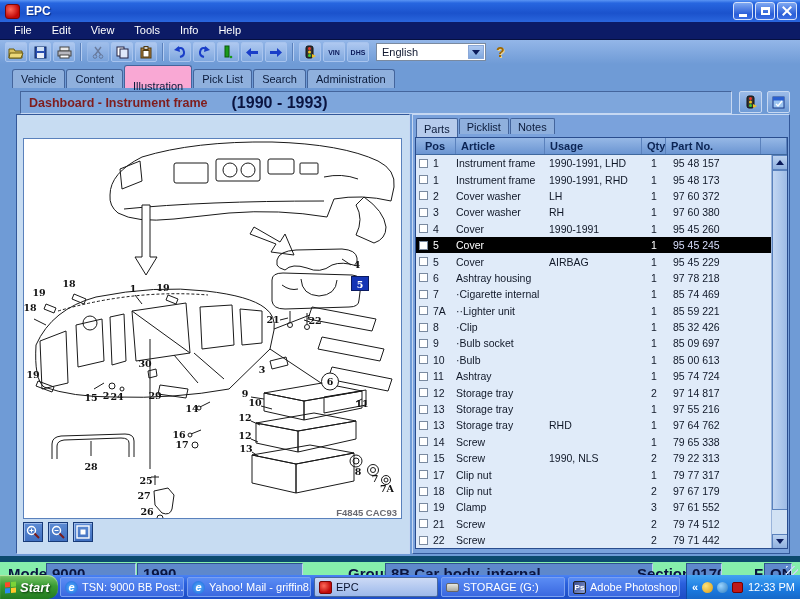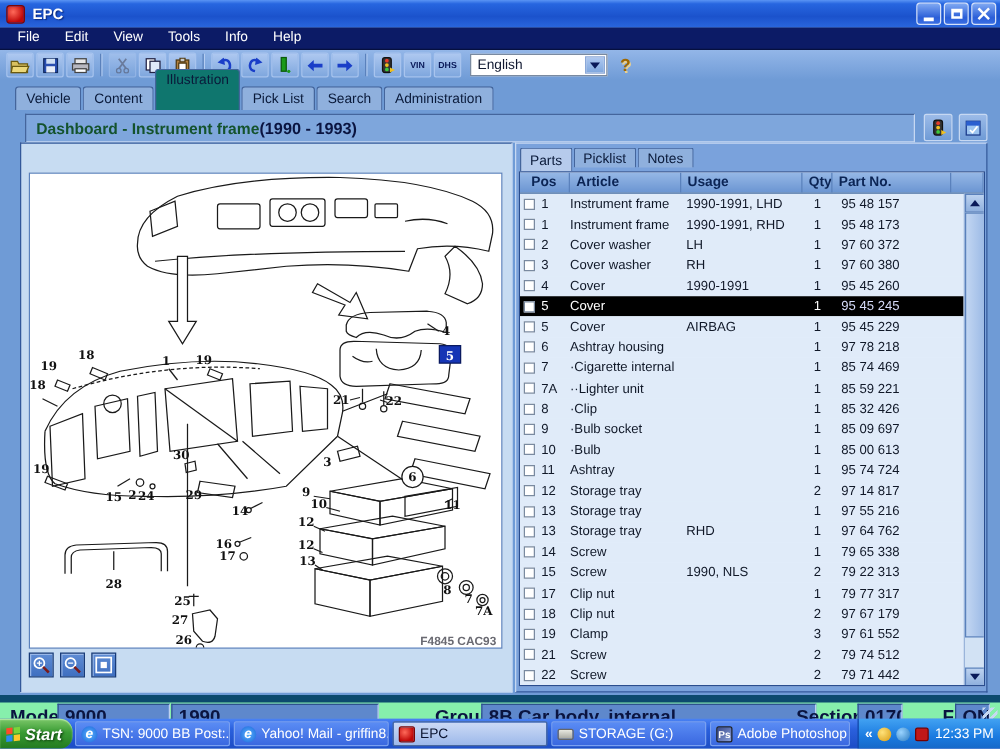--- a/index.html
+++ b/index.html
@@ -47,7 +47,7 @@
   .tabstrip { position:absolute; left:0; top:64px; width:800px; height:24px; display:flex; align-items:flex-end; padding-left:12px; }
   .tab { background:#8fb0dd; border:1px solid #44659c; border-bottom:none; border-radius:3px 3px 0 0;
     font-size:11px; color:#0a1a3a; padding:3px 8px; margin-right:1px; height:19px; white-space:nowrap; }
-  .tab.active { background:#0f766e; height:33px; padding-top:2px; z-index:2; }
+  .tab.active { background:#f9a8d4; height:23px; padding-top:14px; z-index:2; }
 
   
   .heading { position:absolute; left:20px; top:91px; width:712px; height:23px; background:#7ea6dc;

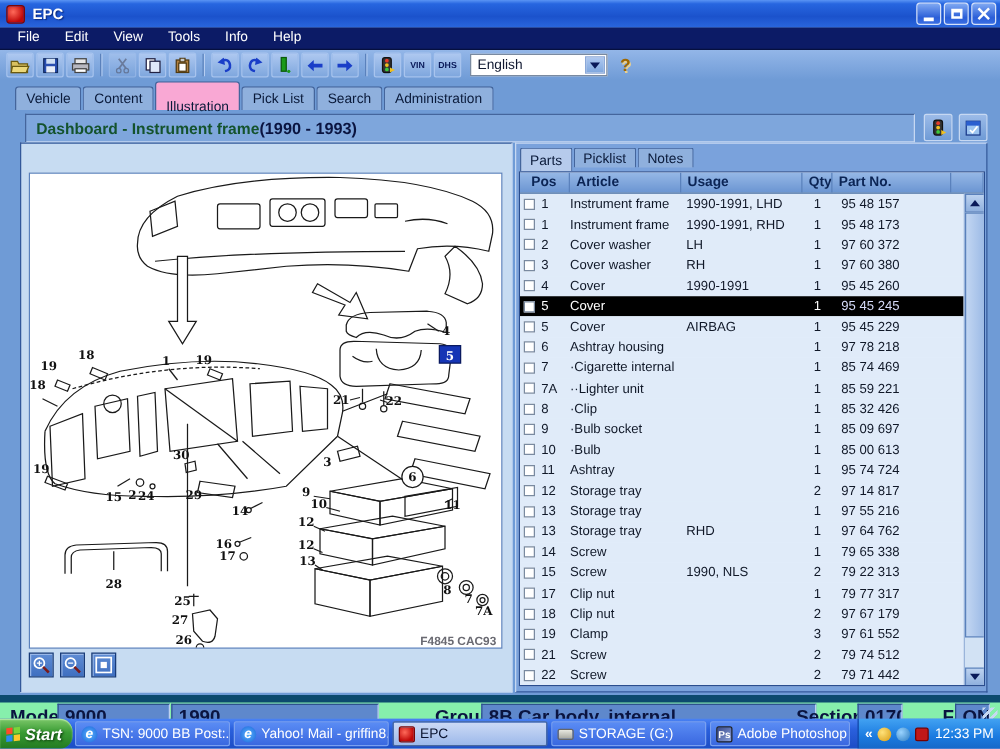--- a/index.html
+++ b/index.html
@@ -52,7 +52,7 @@
   
   .heading { position:absolute; left:20px; top:91px; width:712px; height:23px; background:#7ea6dc;
     border:1px solid; border-color:#44659c #c6d8f2 #c6d8f2 #44659c; display:flex; align-items:center; }
-  .heading-title { font-weight:bold; font-size:12.5px; color:#14532d; padding-left:8px; white-space:pre; }
+  .heading-title { font-weight:bold; font-size:12.5px; color:#7f1d1d; padding-left:8px; white-space:pre; }
   .heading-years { font-weight:bold; font-size:13px; color:#0a1440; }
   .hd-btn { position:absolute; top:91px; width:23px; height:22px; border:1px solid #c6d8f2; border-radius:2px;
     background:linear-gradient(180deg,#9cbbe8,#6f9bd6); display:flex; align-items:center; justify-content:center; }

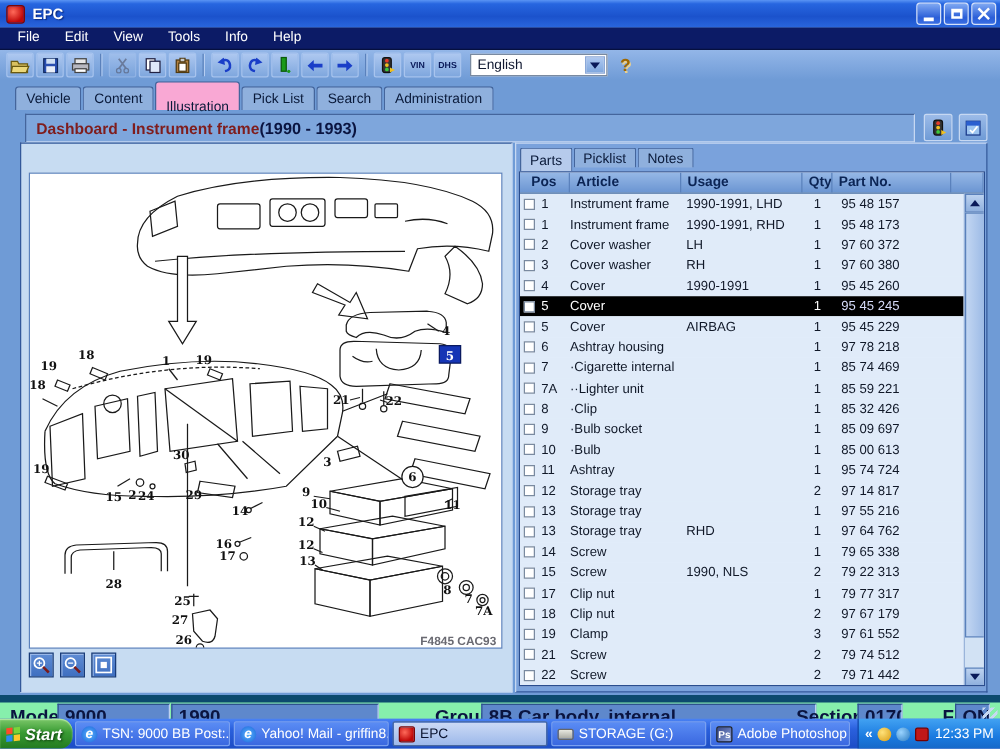--- a/index.html
+++ b/index.html
@@ -53,7 +53,7 @@
   .heading { position:absolute; left:20px; top:91px; width:712px; height:23px; background:#7ea6dc;
     border:1px solid; border-color:#44659c #c6d8f2 #c6d8f2 #44659c; display:flex; align-items:center; }
   .heading-title { font-weight:bold; font-size:12.5px; color:#7f1d1d; padding-left:8px; white-space:pre; }
-  .heading-years { font-weight:bold; font-size:13px; color:#0a1440; }
+  .heading-years { font-weight:bold; font-size:16px; color:#0a1440; margin-left:24px; }
   .hd-btn { position:absolute; top:91px; width:23px; height:22px; border:1px solid #c6d8f2; border-radius:2px;
     background:linear-gradient(180deg,#9cbbe8,#6f9bd6); display:flex; align-items:center; justify-content:center; }
 

